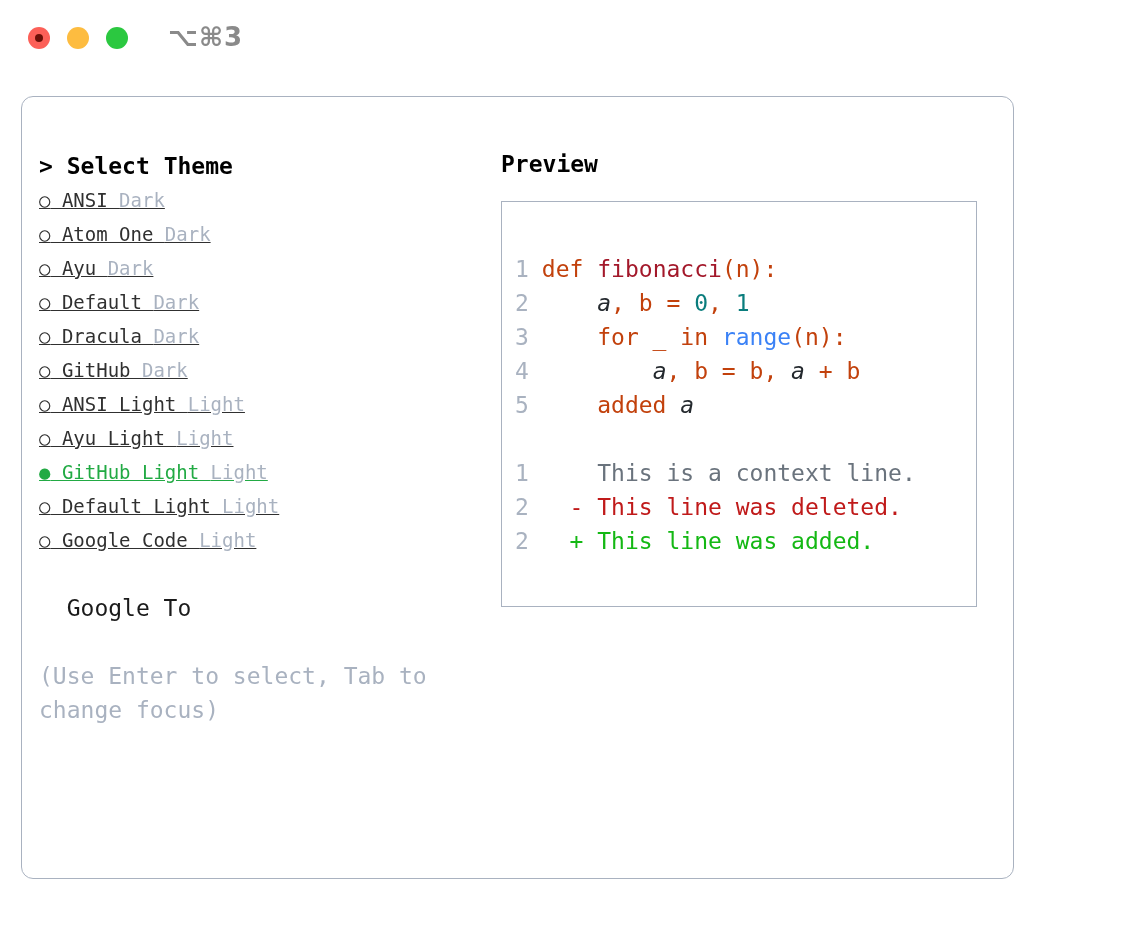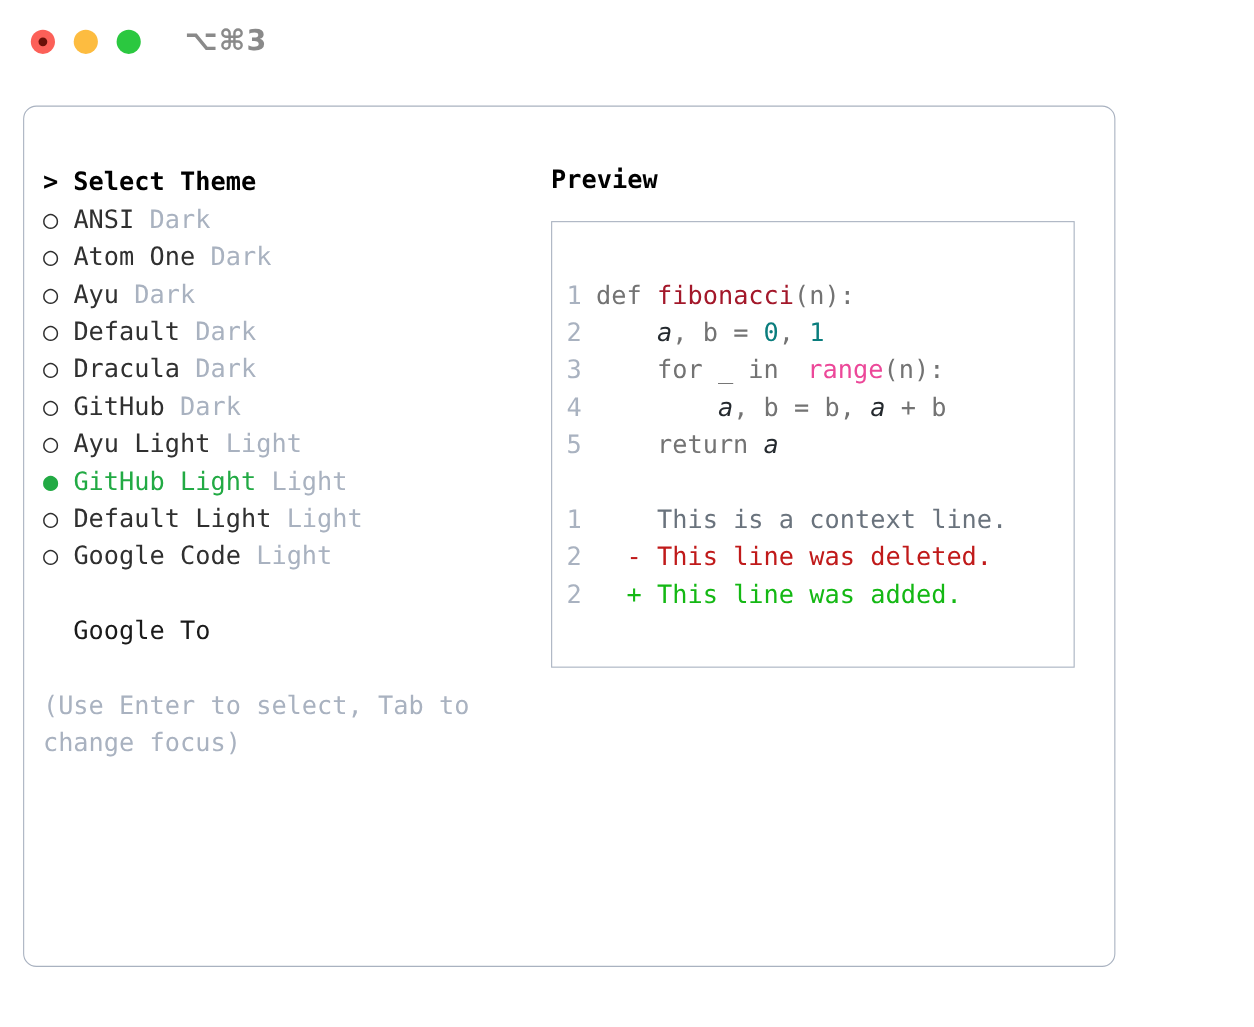--- a/index.html
+++ b/index.html
@@ -104,10 +104,11 @@
     white-space: pre;
   }
   .list-row {
-    font-size: 23px;
+    font-size: 19px;
     line-height: 34px;
     color: #303030;
     white-space: pre;
+    text-decoration: underline;
   }
   .list-row .marker { color: #303030; }
   .list-row .tag { color: #a9b2c0; }

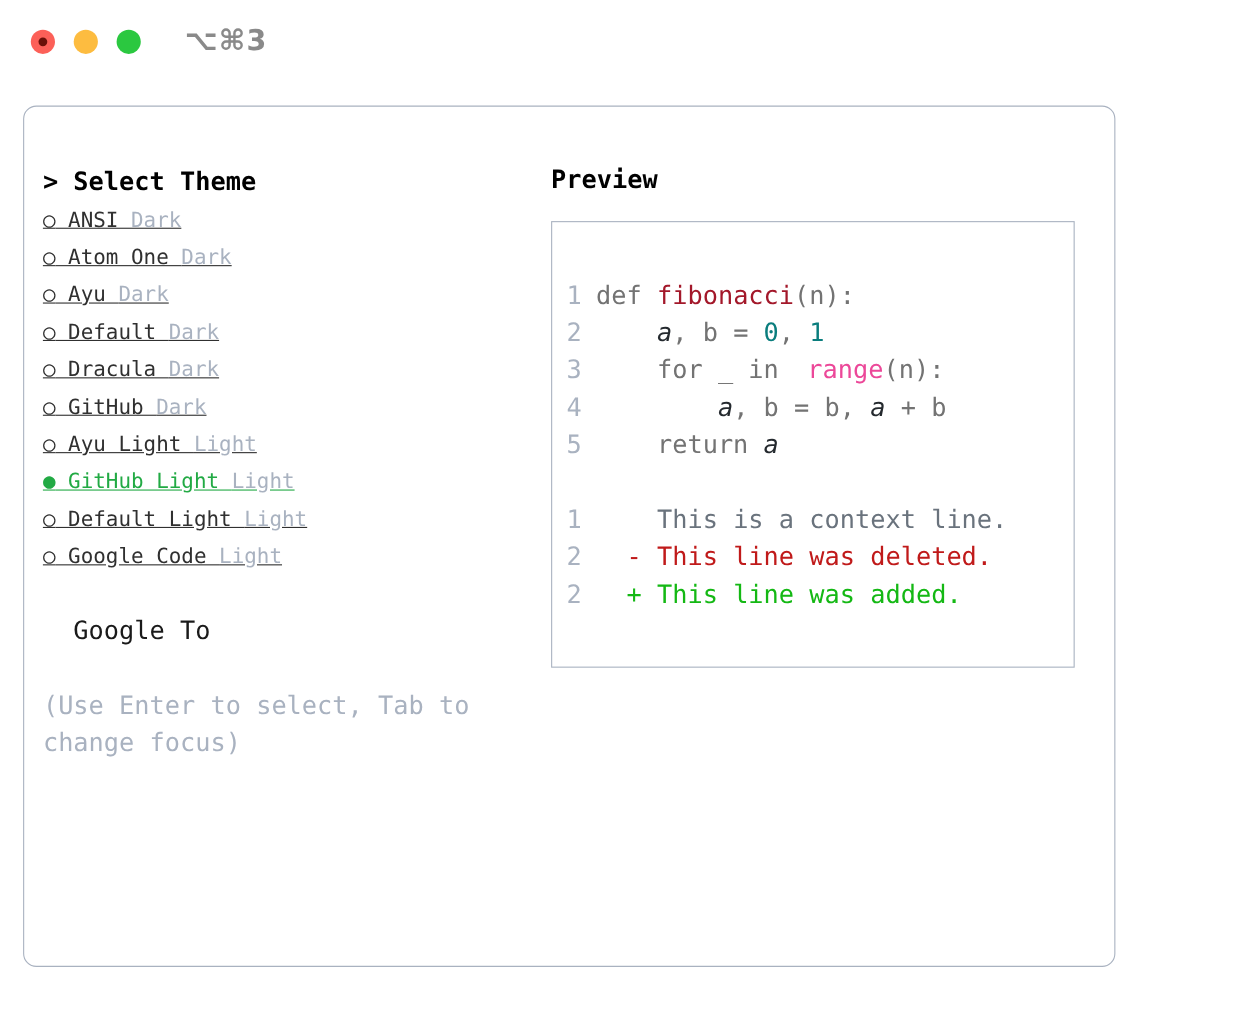--- a/index.html
+++ b/index.html
@@ -167,7 +167,7 @@
     width: 13px;
     text-align: right;
   }
-  .c-plain { color: #737373; }
+  .c-plain { color: #c2410c; }
   .c-fn    { color: #a3182a; }
   .c-num   { color: #0a7d7d; }
   .c-kw    { color: #ec4899; margin-left: 12px; }

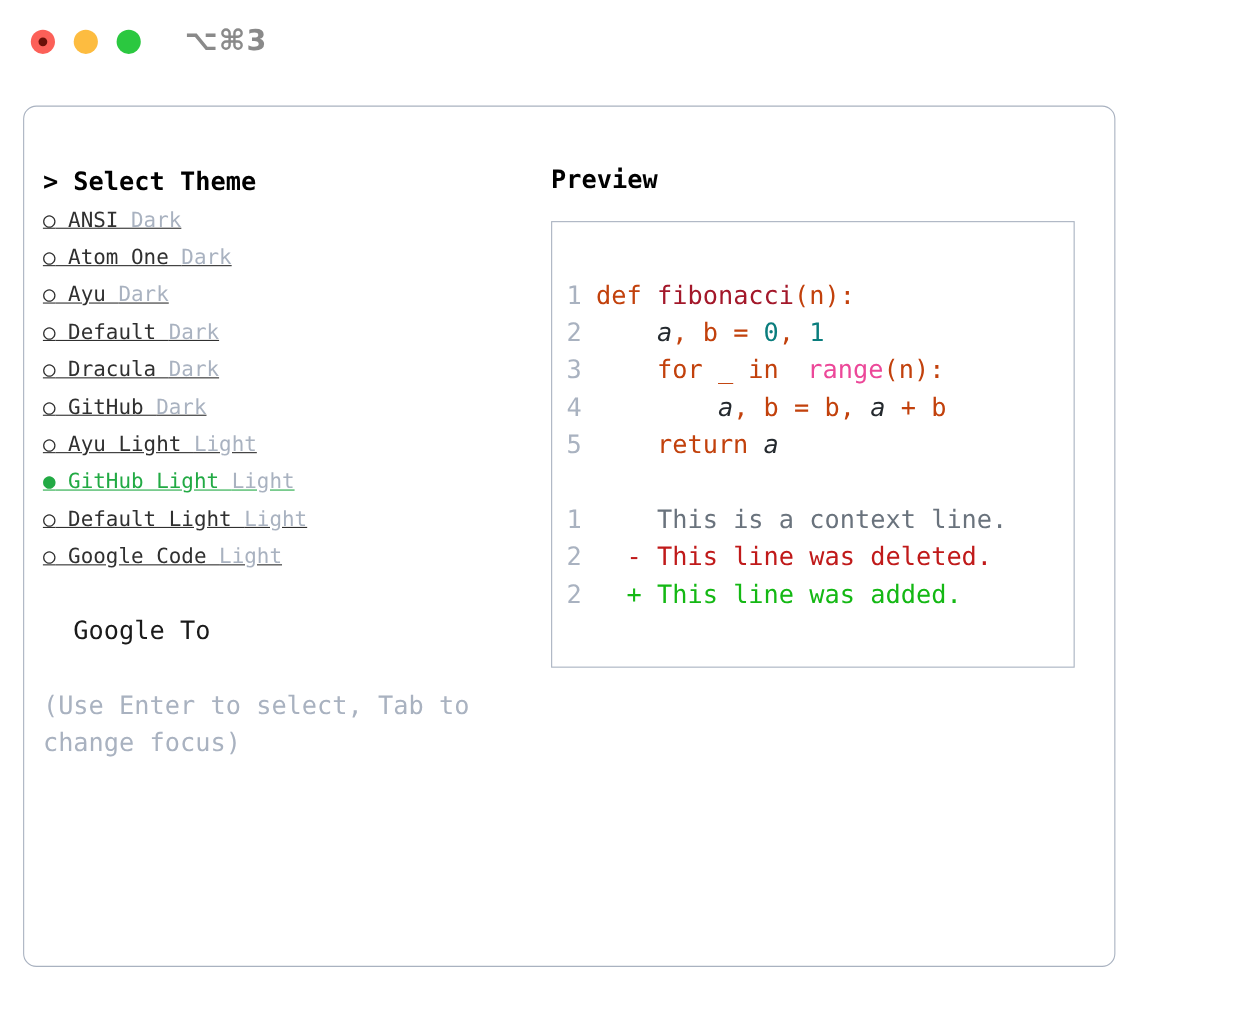--- a/index.html
+++ b/index.html
@@ -170,7 +170,7 @@
   .c-plain { color: #c2410c; }
   .c-fn    { color: #a3182a; }
   .c-num   { color: #0a7d7d; }
-  .c-kw    { color: #ec4899; margin-left: 12px; }
+  .c-kw    { color: #3b82f6; }
   .c-var   { color: #24292e; font-style: italic; }
   .c-ctx   { color: #6a737d; margin-top: 12px; }
   .c-del   { color: #c01a1a; }

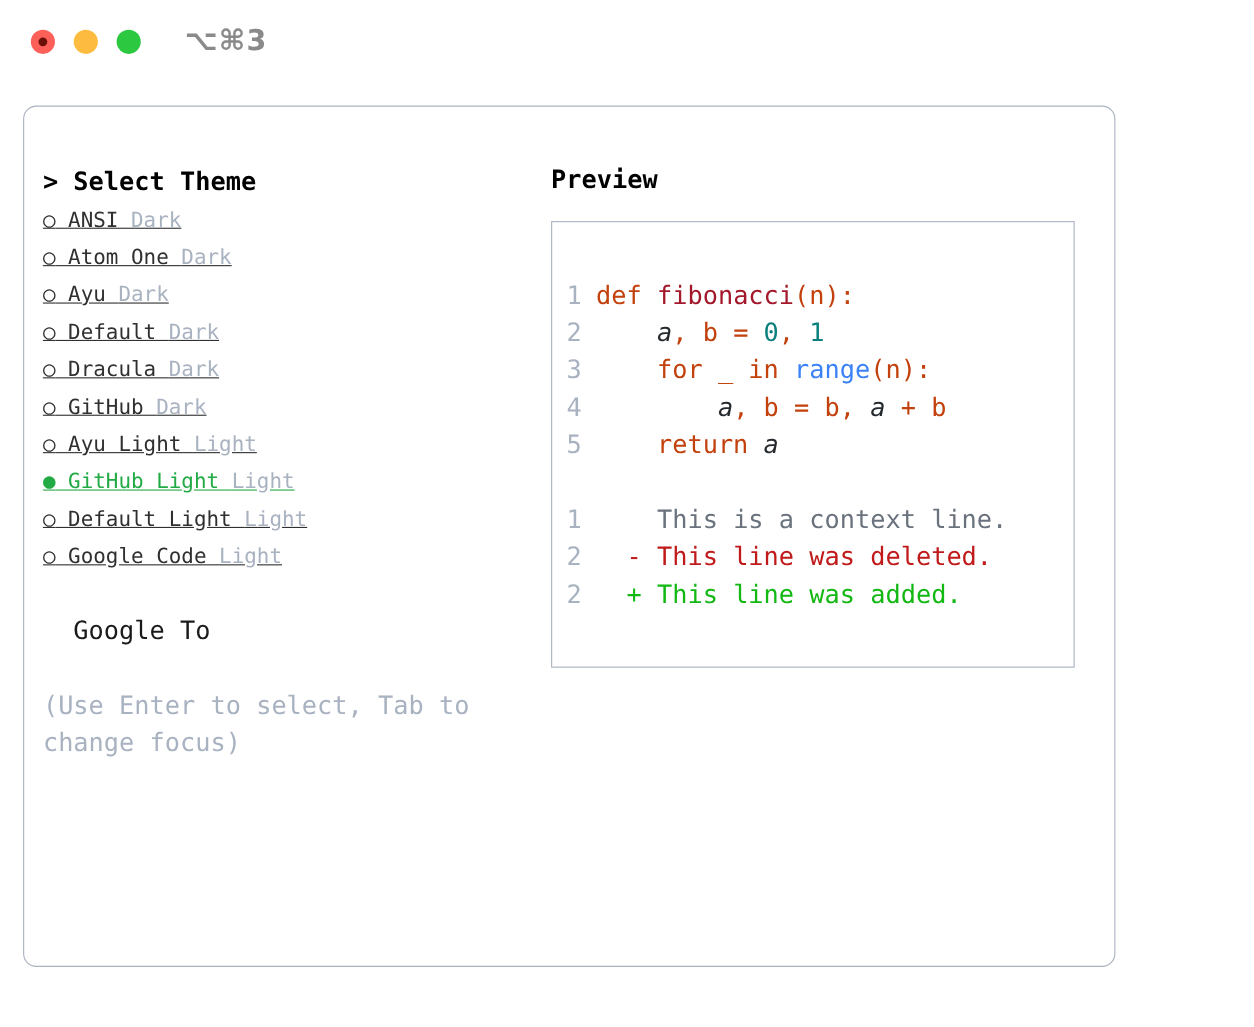--- a/index.html
+++ b/index.html
@@ -203,6 +203,7 @@
           <div class="list-row"><span class="marker">○</span><span class="name"> Default </span><span class="tag">Dark</span></div>
           <div class="list-row"><span class="marker">○</span><span class="name"> Dracula </span><span class="tag">Dark</span></div>
           <div class="list-row"><span class="marker">○</span><span class="name"> GitHub </span><span class="tag">Dark</span></div>
+          <div class="list-row"><span class="marker">○</span><span class="name"> ANSI Light </span><span class="tag">Light</span></div>
           <div class="list-row"><span class="marker">○</span><span class="name"> Ayu Light </span><span class="tag">Light</span></div>
           <div class="list-row selected"><span class="marker">●</span><span class="name"> GitHub Light </span><span class="tag">Light</span></div>
           <div class="list-row"><span class="marker">○</span><span class="name"> Default Light </span><span class="tag">Light</span></div>

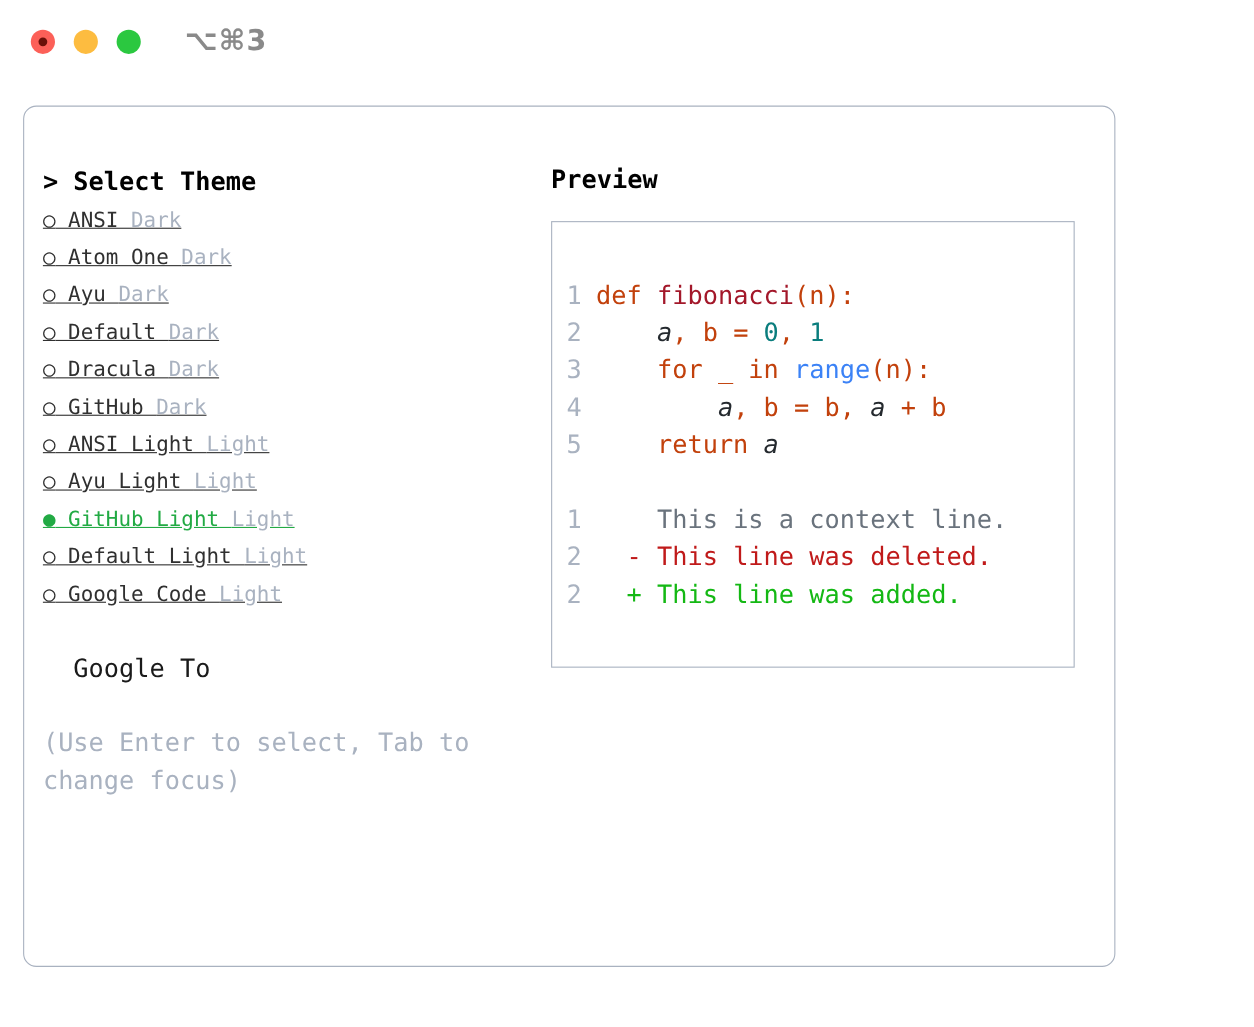--- a/index.html
+++ b/index.html
@@ -230,7 +230,7 @@
               <div class="code-line"><span class="ln">2</span><span class="c-plain">     </span><span class="c-var">a</span><span class="c-plain">, b = </span><span class="c-num">0</span><span class="c-plain">, </span><span class="c-num">1</span></div>
               <div class="code-line"><span class="ln">3</span><span class="c-plain">     for _ in </span><span class="c-kw">range</span><span class="c-plain">(n):</span></div>
               <div class="code-line"><span class="ln">4</span><span class="c-plain">         </span><span class="c-var">a</span><span class="c-plain">, b = b, </span><span class="c-var">a</span><span class="c-plain"> + b</span></div>
-              <div class="code-line"><span class="ln">5</span><span class="c-plain">     return </span><span class="c-var">a</span></div>
+              <div class="code-line"><span class="ln">5</span><span class="c-plain">     added </span><span class="c-var">a</span></div>
             </div>
           <div class="code-gap"></div>
           <div id="diff-lines">

